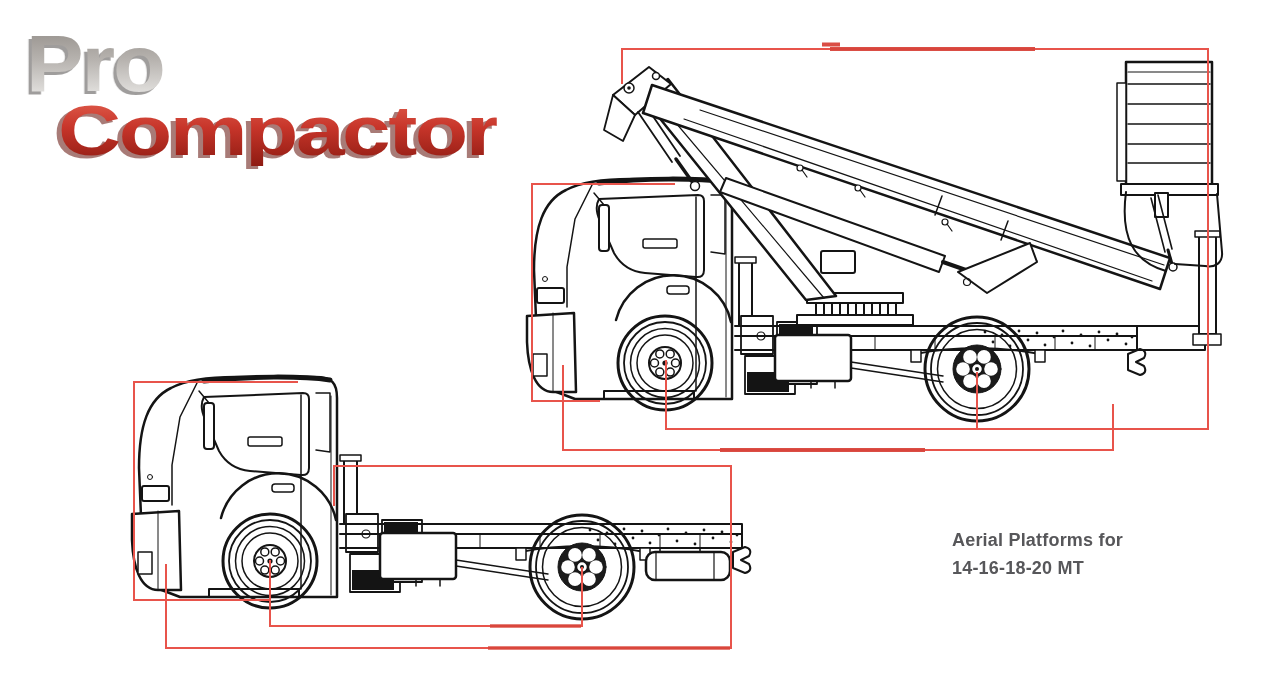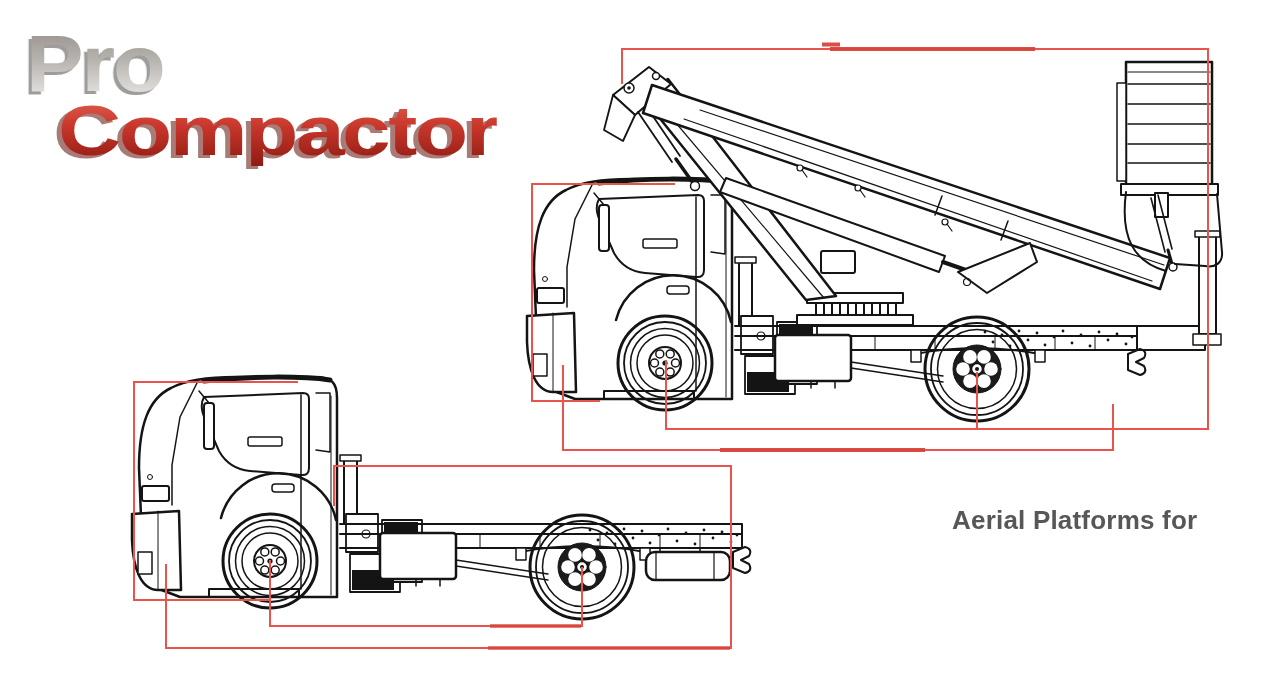--- a/index.html
+++ b/index.html
@@ -25,7 +25,7 @@
      -webkit-text-fill-color:transparent;
      filter:drop-shadow(-4px 3px 0 rgba(96,14,8,.55));}
 
-  .caption{position:absolute;left:952px;top:506px;font-size:26px;font-weight:bold;
+  .caption{position:absolute;left:952px;top:526px;font-size:18px;font-weight:bold;
      color:#57575a;line-height:28px;letter-spacing:.2px;}
 </style>
 </head>

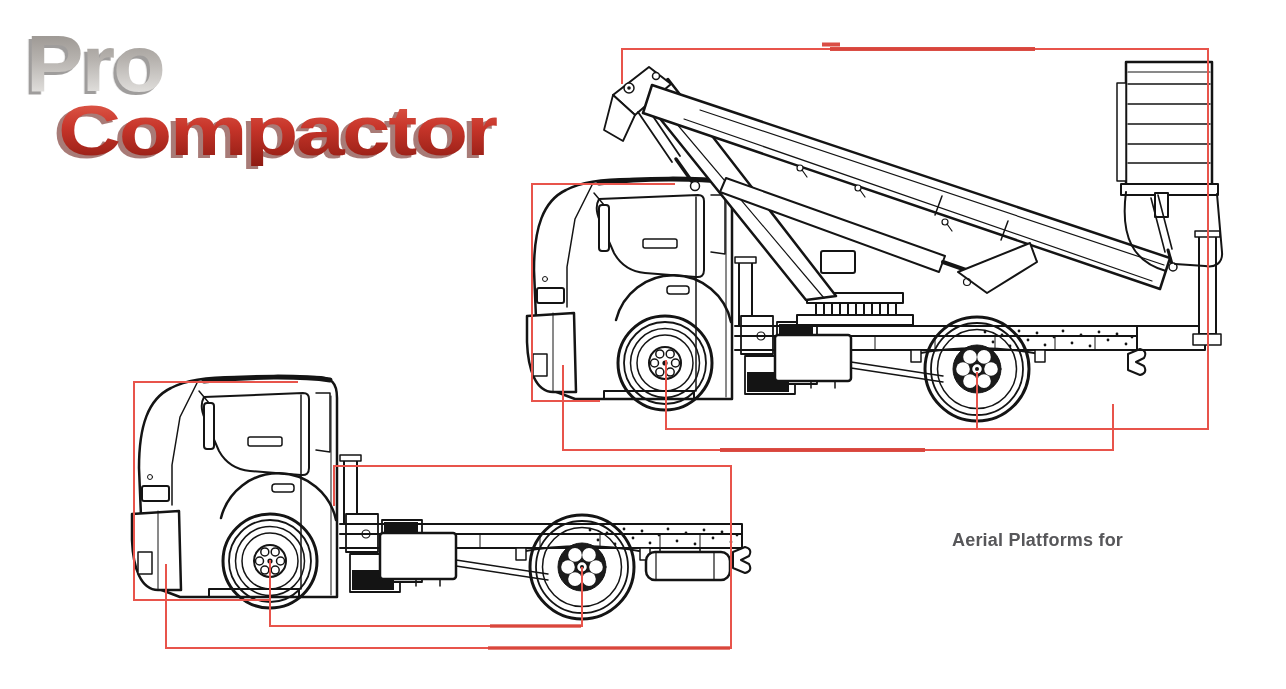--- a/index.html
+++ b/index.html
@@ -243,6 +243,7 @@
 
   <div class="caption">
     <div>Aerial Platforms for</div>
+    <div>14-16-18-20 MT</div>
   </div>
 </div>
 

